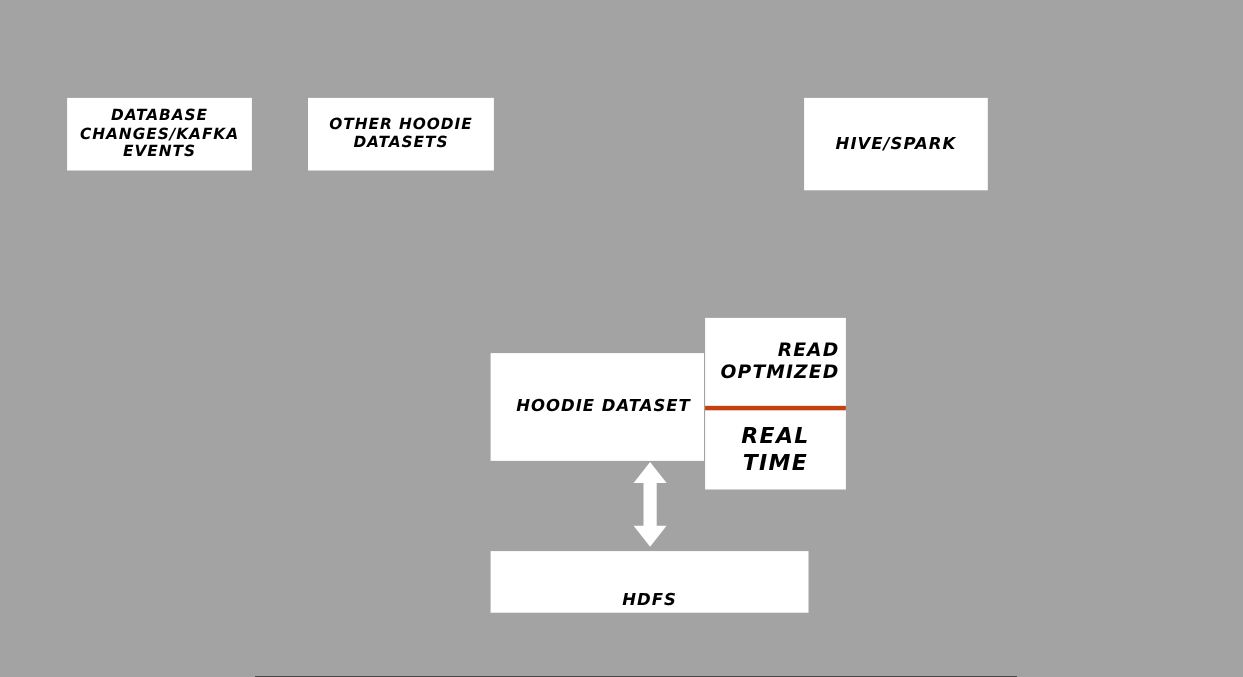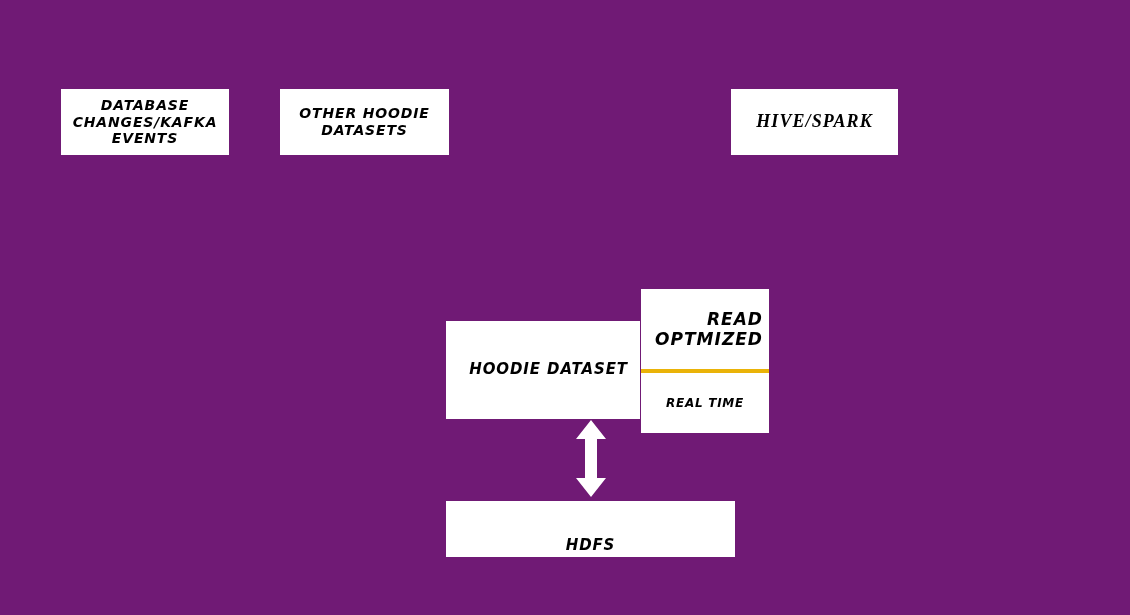--- a/index.html
+++ b/index.html
@@ -15,7 +15,7 @@
     position: relative;
     width: 1130px;
     height: 615px;
-    background: #701a75;
+    background: #a3a3a3;
     overflow: hidden;
   }
   .node {

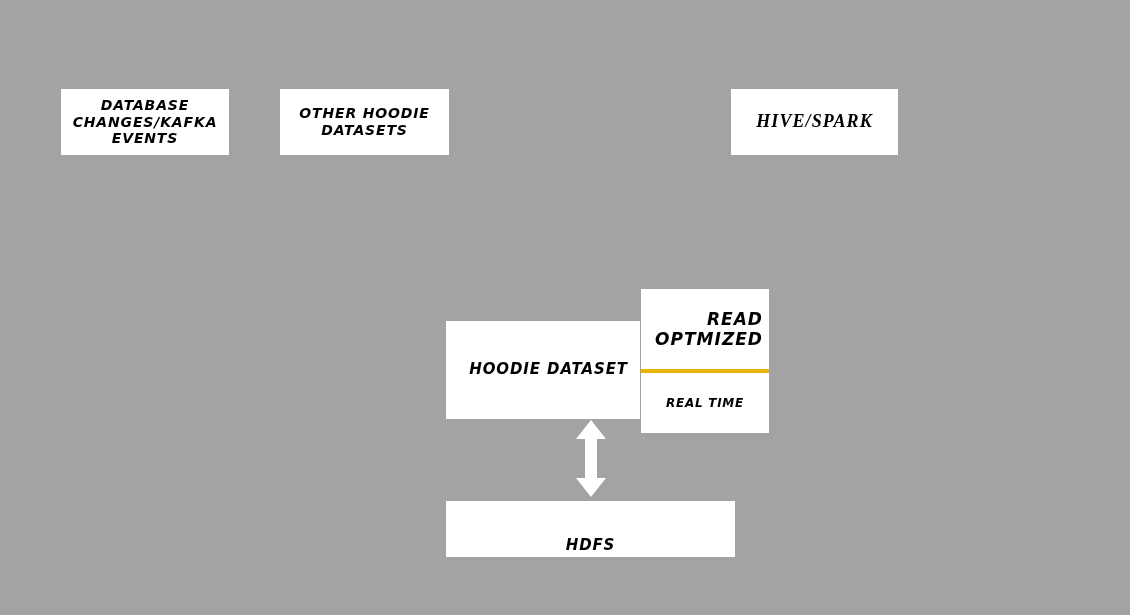--- a/index.html
+++ b/index.html
@@ -44,7 +44,7 @@
   
   .box-db-changes   { left: 61px;  top: 89px;  width: 168px; height: 66px; font-size: 14px; }
   .box-other-hoodie { left: 280px; top: 89px;  width: 169px; height: 66px; font-size: 14px; }
-  .box-hive-spark   { left: 731px; top: 89px;  width: 167px; height: 66px; font-size: 18px; font-family: Liberation Serif, serif; }
+  .box-hive-spark   { left: 731px; top: 89px;  width: 167px; height: 84px; font-size: 15px; }
   .box-presto-spark { left: 920px; top: 89px;  width: 169px; height: 66px; font-size: 15px; }
 
   

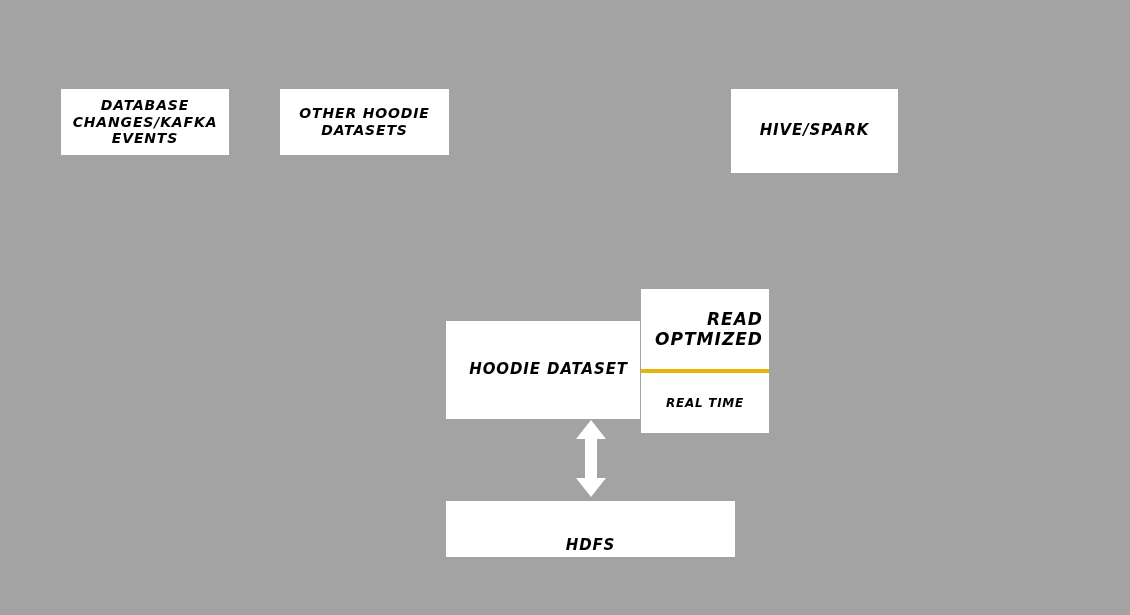--- a/index.html
+++ b/index.html
@@ -59,8 +59,8 @@
   
   .box-read-optimized { left: 641px; top: 289px; width: 128px; height: 80px; font-size: 17px; text-align: right; }
   .box-real-time {
-    left: 641px; top: 369px; width: 128px; height: 64px; font-size: 12px;
-    border-top: 4px solid #eab308;
+    left: 641px; top: 369px; width: 128px; height: 76px; font-size: 20px;
+    border-top: 4px solid #c2410c;
   }
 
   

